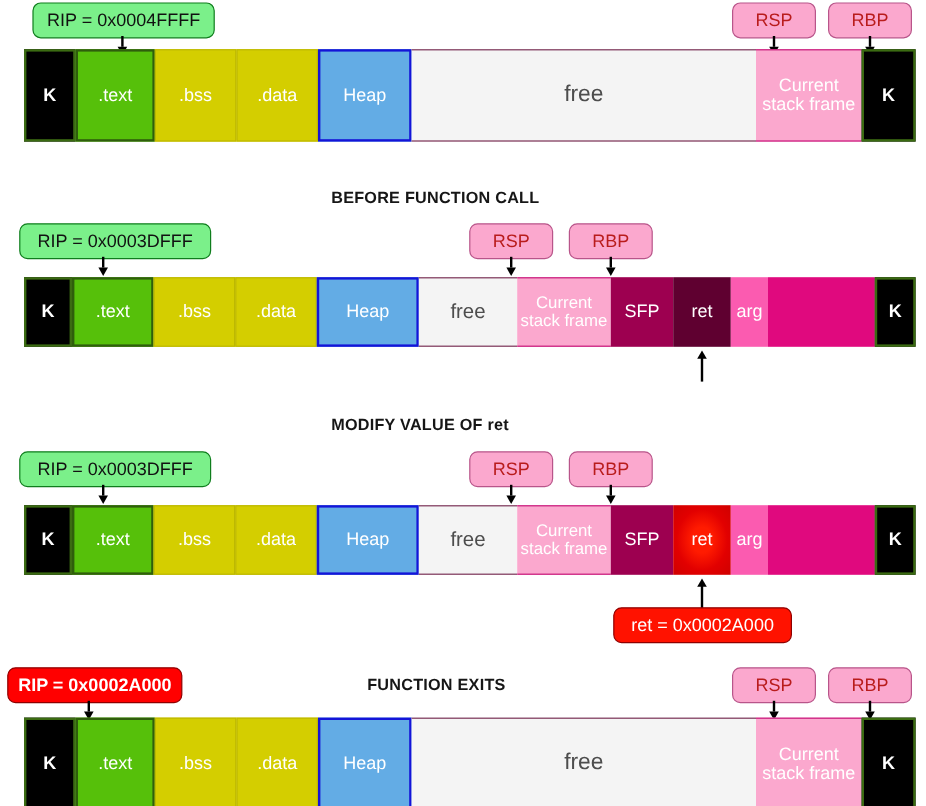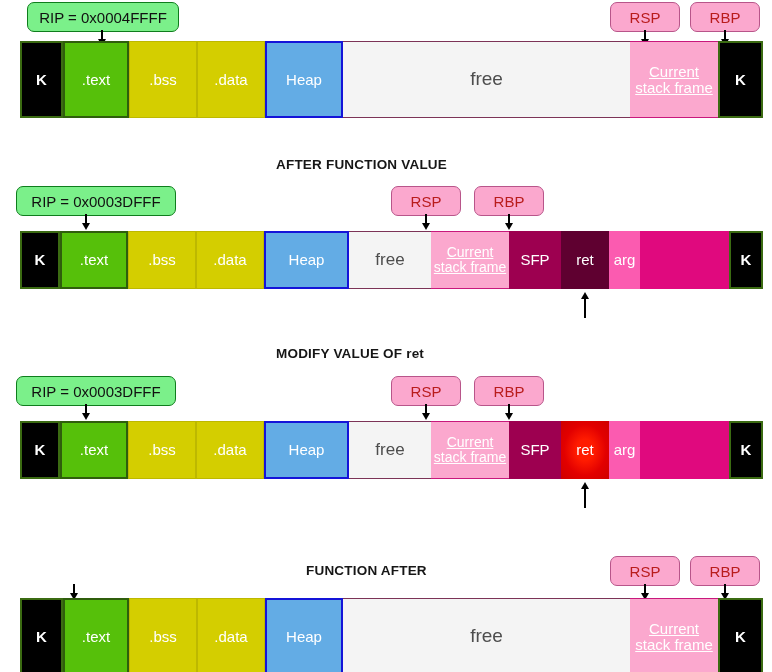--- a/index.html
+++ b/index.html
@@ -53,7 +53,7 @@
   .b-free   { border-top: 1px solid #7c3357; border-bottom: 1px solid #7c3357;
               background:#f4f4f4; }
   .b-csf    { border-top:1px solid #c8187c; border-bottom:1px solid #c8187c;
-              background:#fba8ce;text-decoration:underline; }
+              background:#fba8ce; }
   .b-sfp    { background:#9d0050; }
   .b-ret    { background:#5f0030; }
   .b-retred { background: radial-gradient(ellipse at 50% 50%, #ff1b00 0%, #ff1b00 26%, #e20000 62%, #cf0000 100%); }

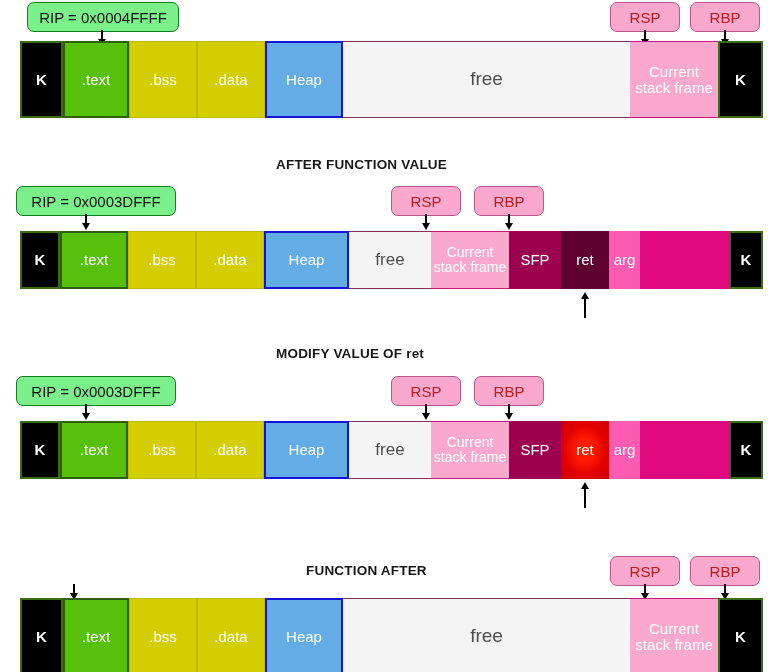--- a/index.html
+++ b/index.html
@@ -128,7 +128,7 @@
     <div class="seg b-kern kern" style="width:45px;">K</div>
   </div>
 
-  <div class="panel-title" style="left:276px; top:157px;">AFTER FUNCTION VALUE</div>
+  <div class="panel-title" style="left:276px; top:157px;">BEFORE FUNCTION CALL</div>
 
   <div class="pill pill-rip" style="left:16px; top:186px; width:160px; height:28px;">RIP = 0x0003DFFF</div>
 

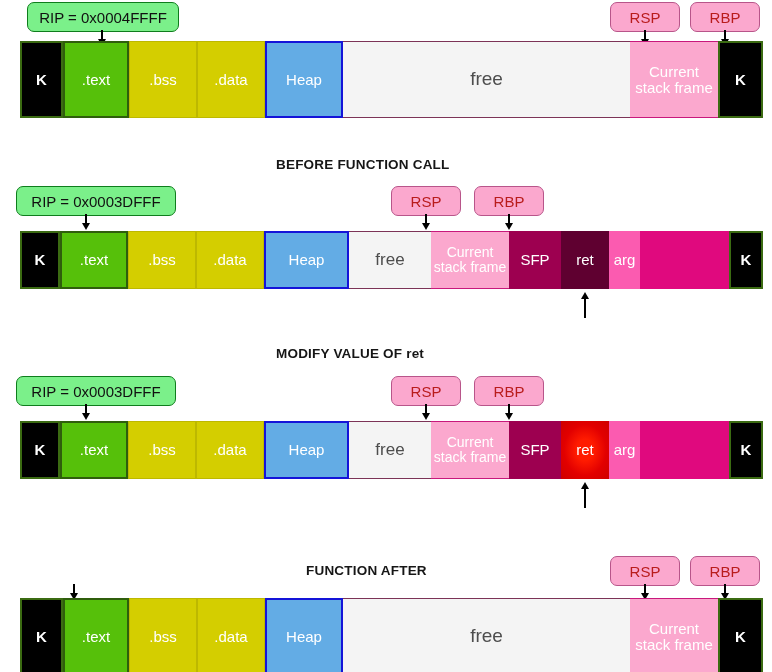--- a/index.html
+++ b/index.html
@@ -209,6 +209,7 @@
     <div class="head" style="top:0;"></div>
     <div class="stem" style="top:6px; height:20px;"></div>
   </div>
+  <div class="pill pill-retred" style="left:511px; top:506px; width:149px; height:28px;">ret = 0x0002A000</div>
 
   <div class="panel-title" style="left:306px; top:563px;">FUNCTION AFTER</div>
 

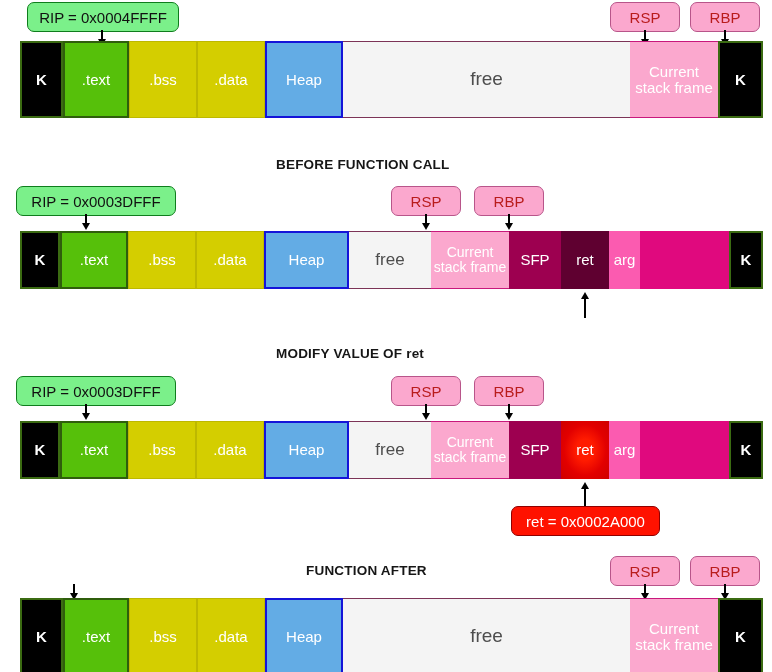--- a/index.html
+++ b/index.html
@@ -213,6 +213,7 @@
 
   <div class="panel-title" style="left:306px; top:563px;">FUNCTION AFTER</div>
 
+  <div class="pill pill-riphi" style="left:6px; top:556px; width:146px; height:28px;">RIP = 0x0002A000</div>
 
   <div class="conn down" style="left:64px; top:584px; width:20px; height:16px;">
     <div class="stem" style="height:9px;"></div>

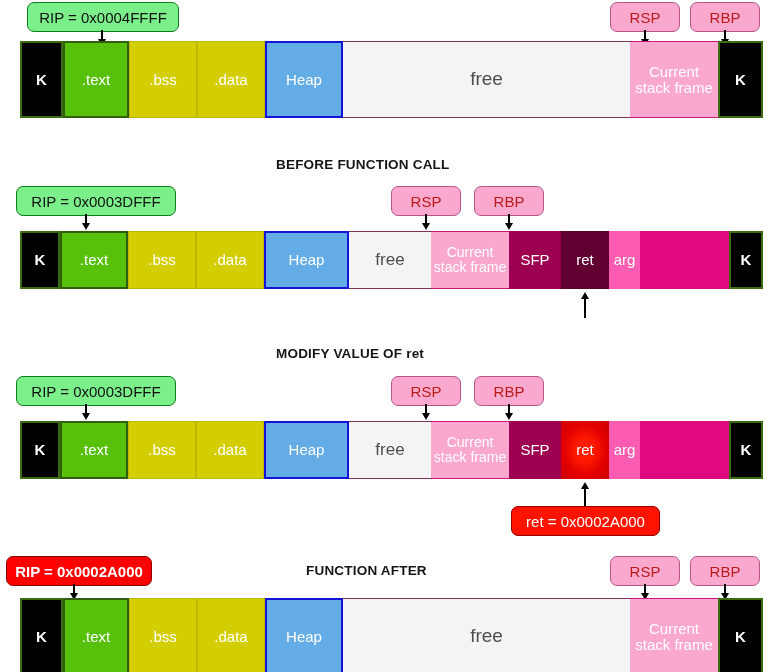--- a/index.html
+++ b/index.html
@@ -211,7 +211,7 @@
   </div>
   <div class="pill pill-retred" style="left:511px; top:506px; width:149px; height:28px;">ret = 0x0002A000</div>
 
-  <div class="panel-title" style="left:306px; top:563px;">FUNCTION AFTER</div>
+  <div class="panel-title" style="left:306px; top:563px;">FUNCTION EXITS</div>
 
   <div class="pill pill-riphi" style="left:6px; top:556px; width:146px; height:28px;">RIP = 0x0002A000</div>
 

